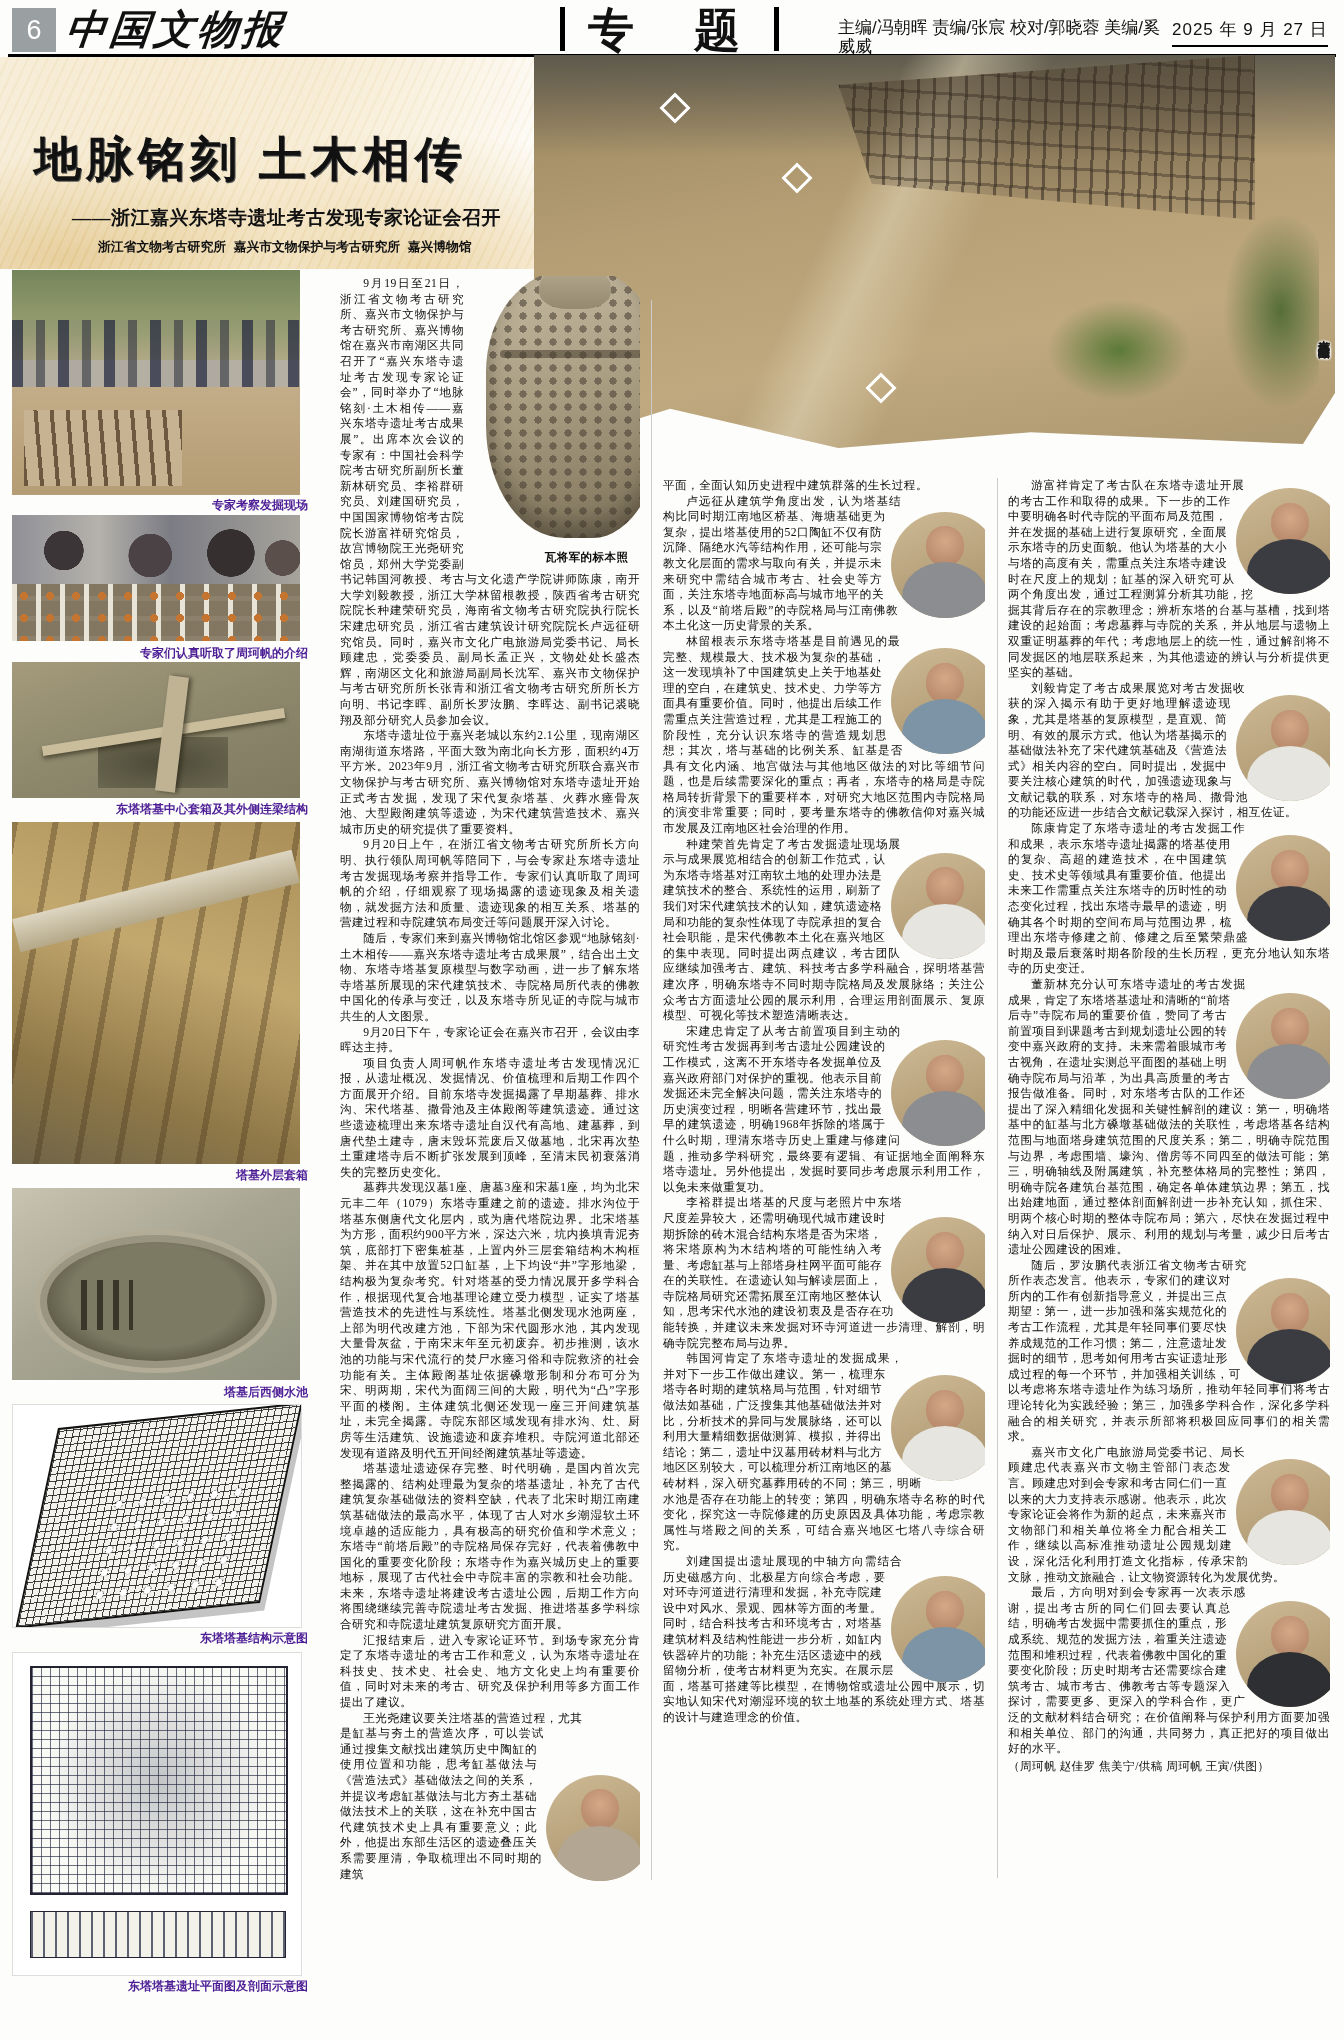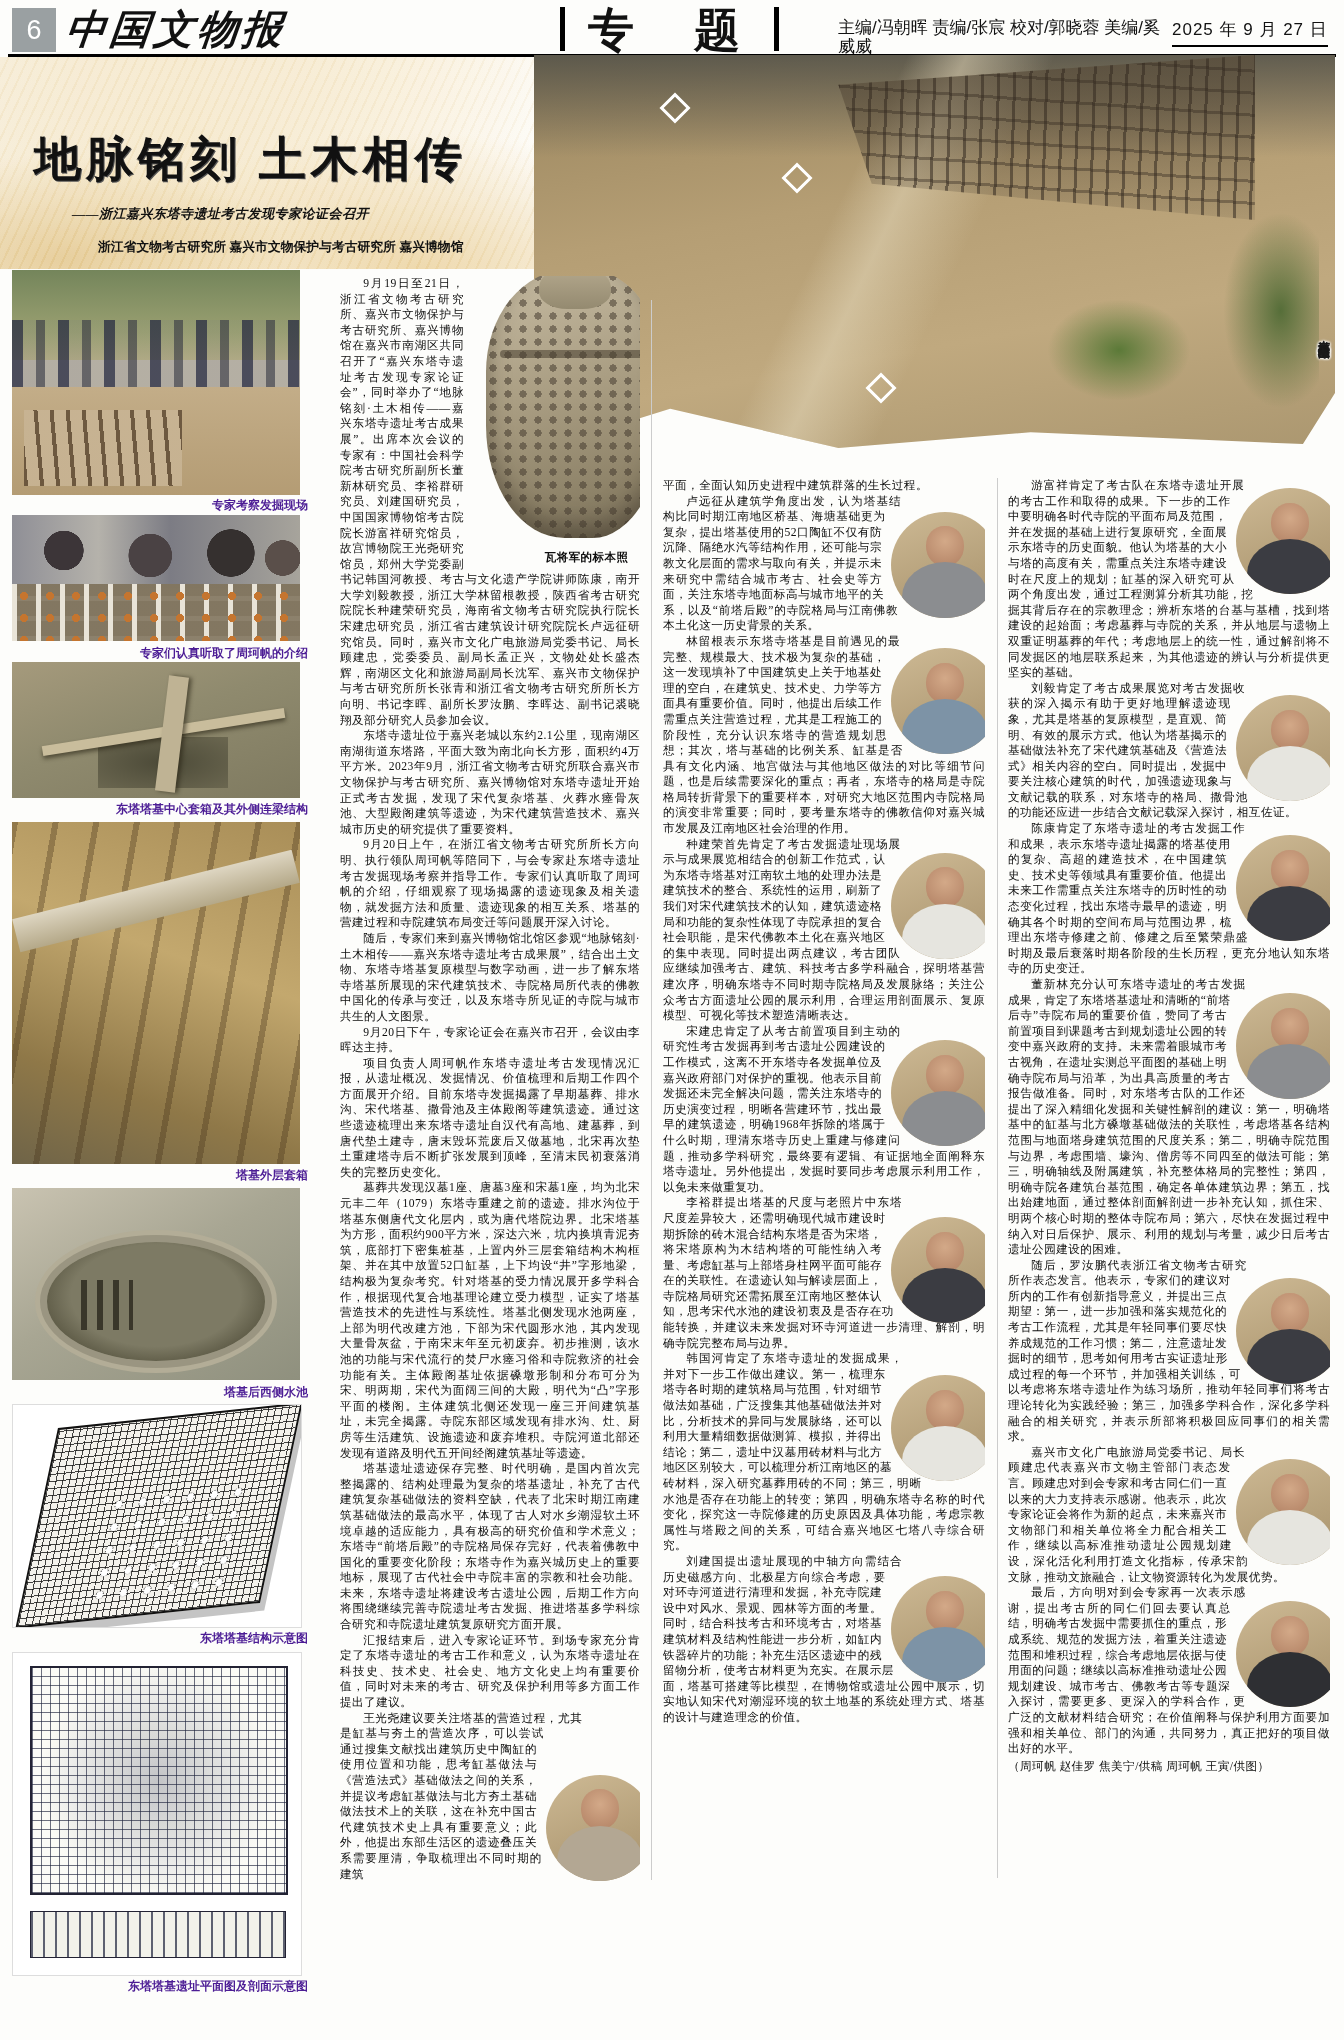--- a/index.html
+++ b/index.html
@@ -30,7 +30,7 @@
       opacity:.45;}
   .hl-title{position:absolute;left:34px;top:128px;width:496px;font-size:47px;font-weight:900;letter-spacing:5px;
             font-family:"Liberation Serif",serif;text-shadow:1px 1px 0 #555;white-space:nowrap;}
-  .hl-sub{position:absolute;left:72px;top:205px;width:460px;font-size:13px;font-weight:bold;letter-spacing:.5px;white-space:nowrap;font-style:italic;}
+  .hl-sub{position:absolute;left:72px;top:205px;width:460px;font-size:19px;font-weight:bold;letter-spacing:.5px;white-space:nowrap;}
   .hl-orgs{position:absolute;left:98px;top:239px;width:430px;font-size:12.8px;font-weight:bold;
            font-family:Liberation Sans, sans-serif;white-space:nowrap;}
   

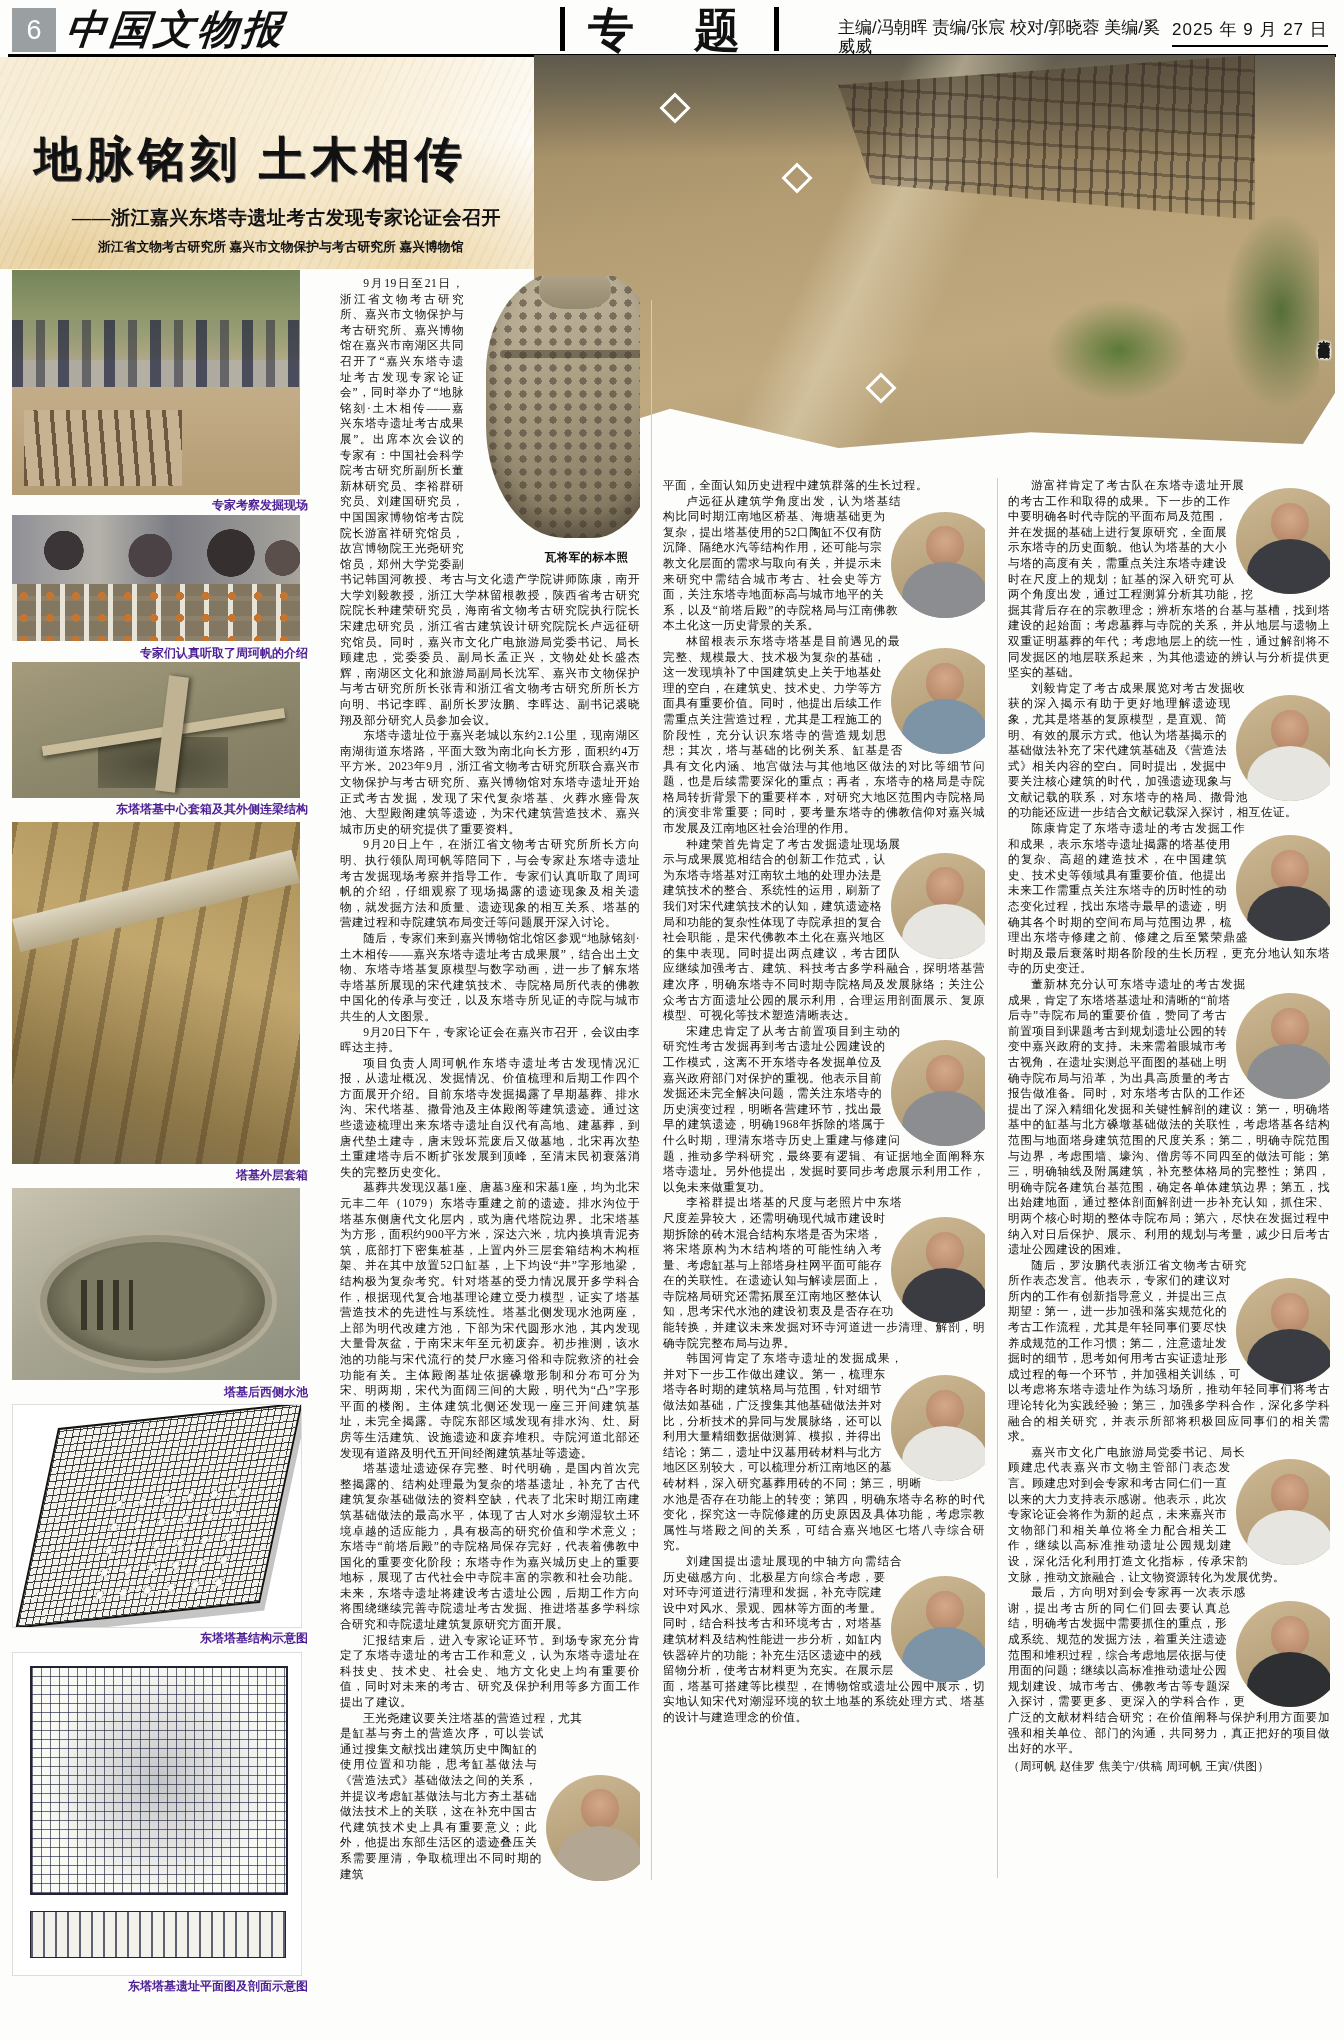--- a/index.html
+++ b/index.html
@@ -32,7 +32,7 @@
             font-family:"Liberation Serif",serif;text-shadow:1px 1px 0 #555;white-space:nowrap;}
   .hl-sub{position:absolute;left:72px;top:205px;width:460px;font-size:19px;font-weight:bold;letter-spacing:.5px;white-space:nowrap;}
   .hl-orgs{position:absolute;left:98px;top:239px;width:430px;font-size:12.8px;font-weight:bold;
-           font-family:Liberation Sans, sans-serif;white-space:nowrap;}
+           font-family:Liberation Mono, monospace;white-space:nowrap;}
   
   .aerial{position:absolute;left:534px;top:55px;width:801px;height:393px;
       clip-path:polygon(0 0,100% 0,100% 86%,96% 99%,62% 96%,38% 100%,17% 90%,6% 97%,0 80%);

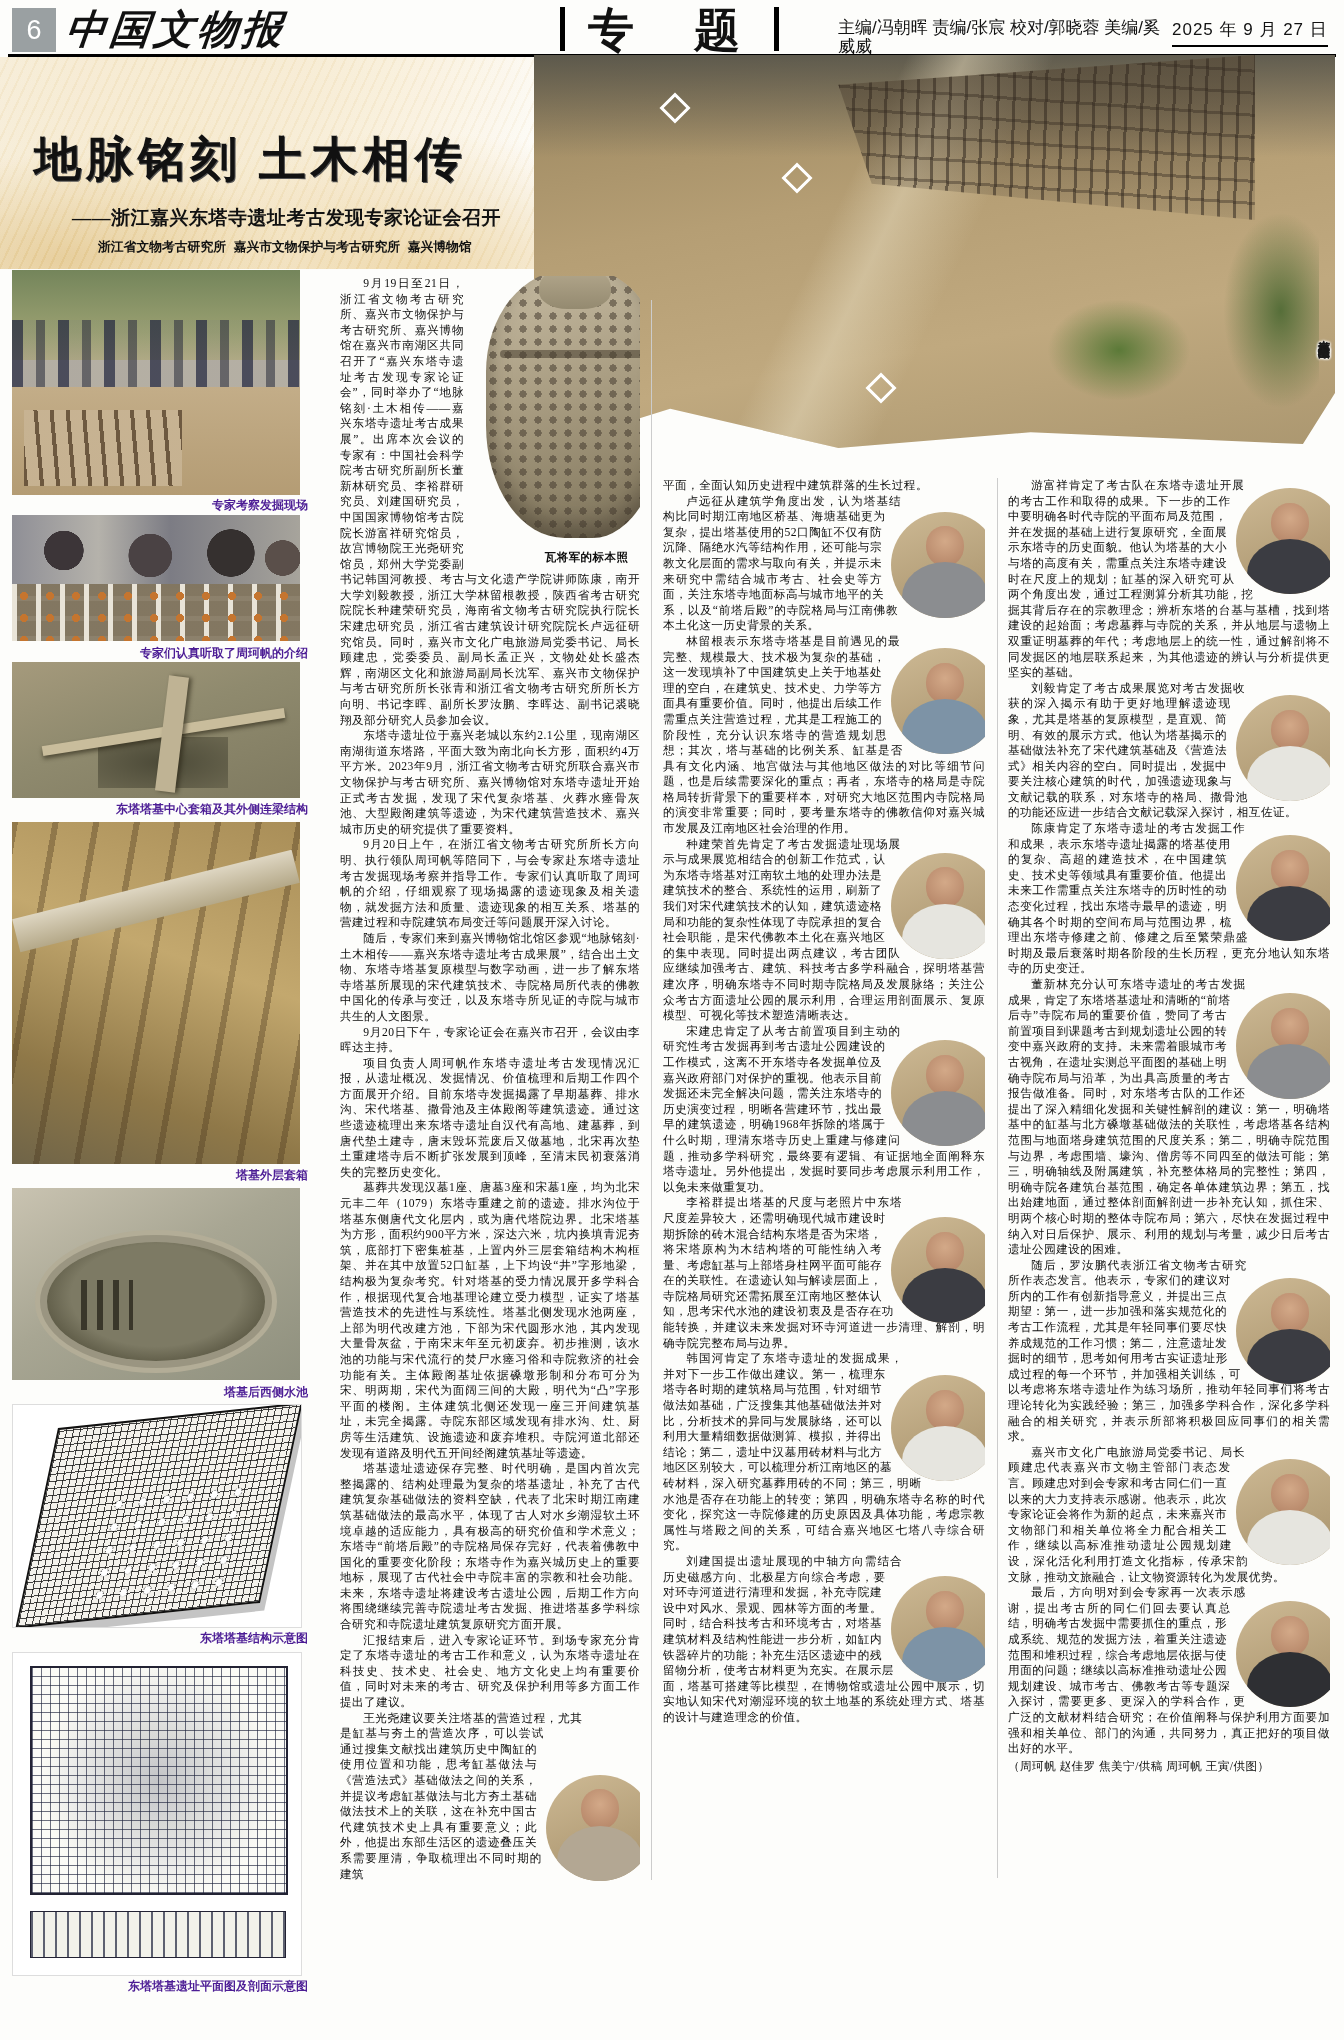--- a/index.html
+++ b/index.html
@@ -278,7 +278,7 @@
       <span class="por s-white" style="margin-top:14px"></span><span>嘉兴市文化广电旅游局党委书记、局长顾建忠代表嘉兴市文物主管部门表态发言。顾建忠对到会专家和考古同仁们一直以来的大力支持表示感谢。他表示，此次专家论证会将作为新的起点，未来嘉兴市文物部门和相关单位将全力配合相关工作，继续以高标准推动遗址公园规划建设，深化活化利用打造文化指标，传承宋韵文脉，推动文旅融合，让文物资源转化为发展优势。</span>
     </p>
     <p>
-      <span class="por s-polo" style="margin-top:16px"></span><span>最后，方向明对到会专家再一次表示感谢，提出考古所的同仁们回去要认真总结，明确考古发掘中需要抓住的重点，形成系统、规范的发掘方法，着重关注遗迹范围和堆积过程，综合考虑地层依据与使用面的问题；继续以高标准推动遗址公园规划建设、城市考古、佛教考古等专题深入探讨，需要更多、更深入的学科合作，更广泛的文献材料结合研究；在价值阐释与保护利用方面要加强和相关单位、部门的沟通，共同努力，真正把好的项目做出好的水平。</span>
+      <span class="por s-polo" style="margin-top:16px"></span><span>最后，方向明对到会专家再一次表示感谢，提出考古所的同仁们回去要认真总结，明确考古发掘中需要抓住的重点，形成系统、规范的发掘方法，着重关注遗迹范围和堆积过程，代表着佛教中国化的重要变化阶段；历史时期考古还需要综合建筑考古、城市考古、佛教考古等专题深入探讨，需要更多、更深入的学科合作，更广泛的文献材料结合研究；在价值阐释与保护利用方面要加强和相关单位、部门的沟通，共同努力，真正把好的项目做出好的水平。</span>
     </p>
     <p class="credit">（周珂帆 赵佳罗 焦美宁/供稿 周珂帆 王寅/供图）</p>
   </div>

